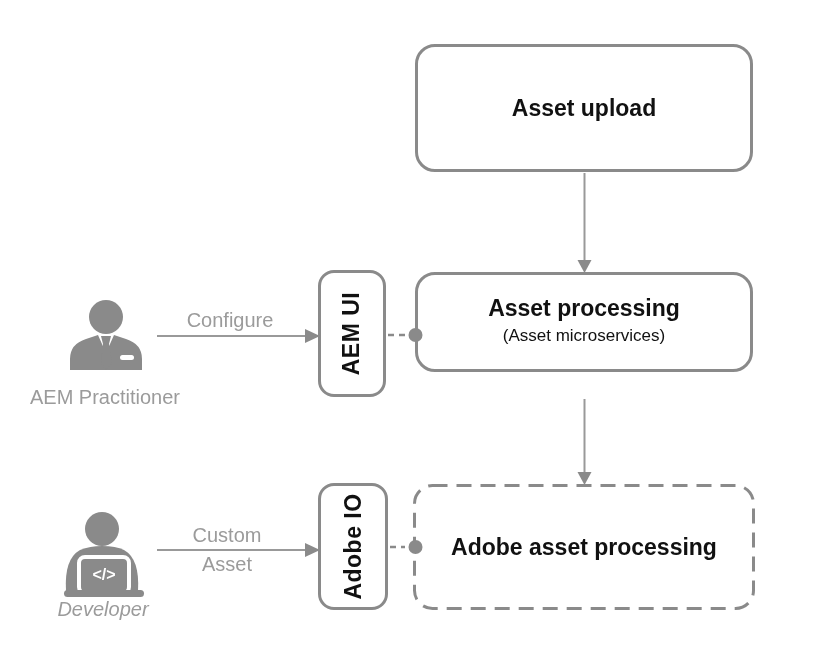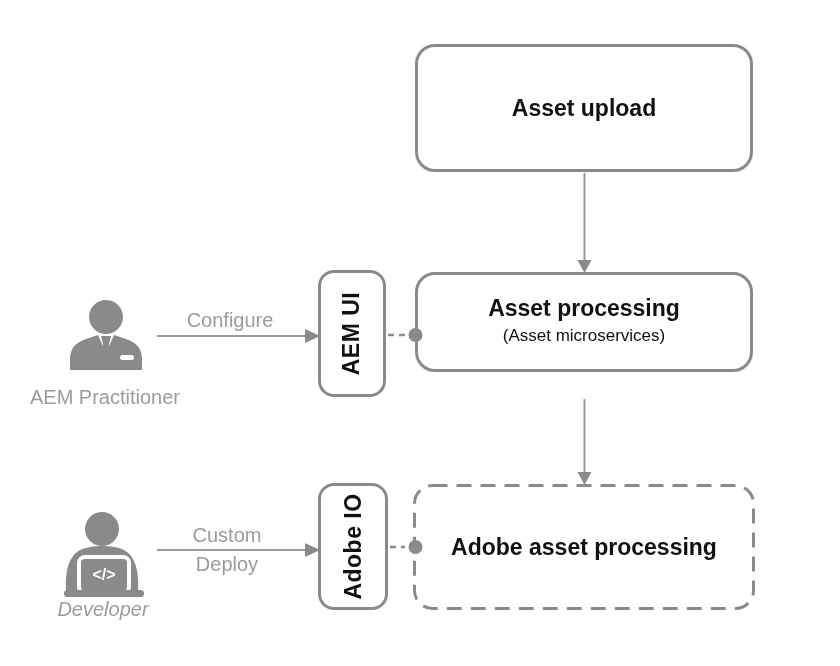--- a/index.html
+++ b/index.html
@@ -137,7 +137,7 @@
   <div class="gray-label" style="left:103px; top:598px;font-style:italic;">Developer</div>
 
   <div class="gray-label" style="left:227px; top:524px;">Custom</div>
-  <div class="gray-label" style="left:227px; top:553px;">Deploy</div>
+  <div class="gray-label" style="left:227px; top:553px;">Asset</div>
 
 </div>
 

